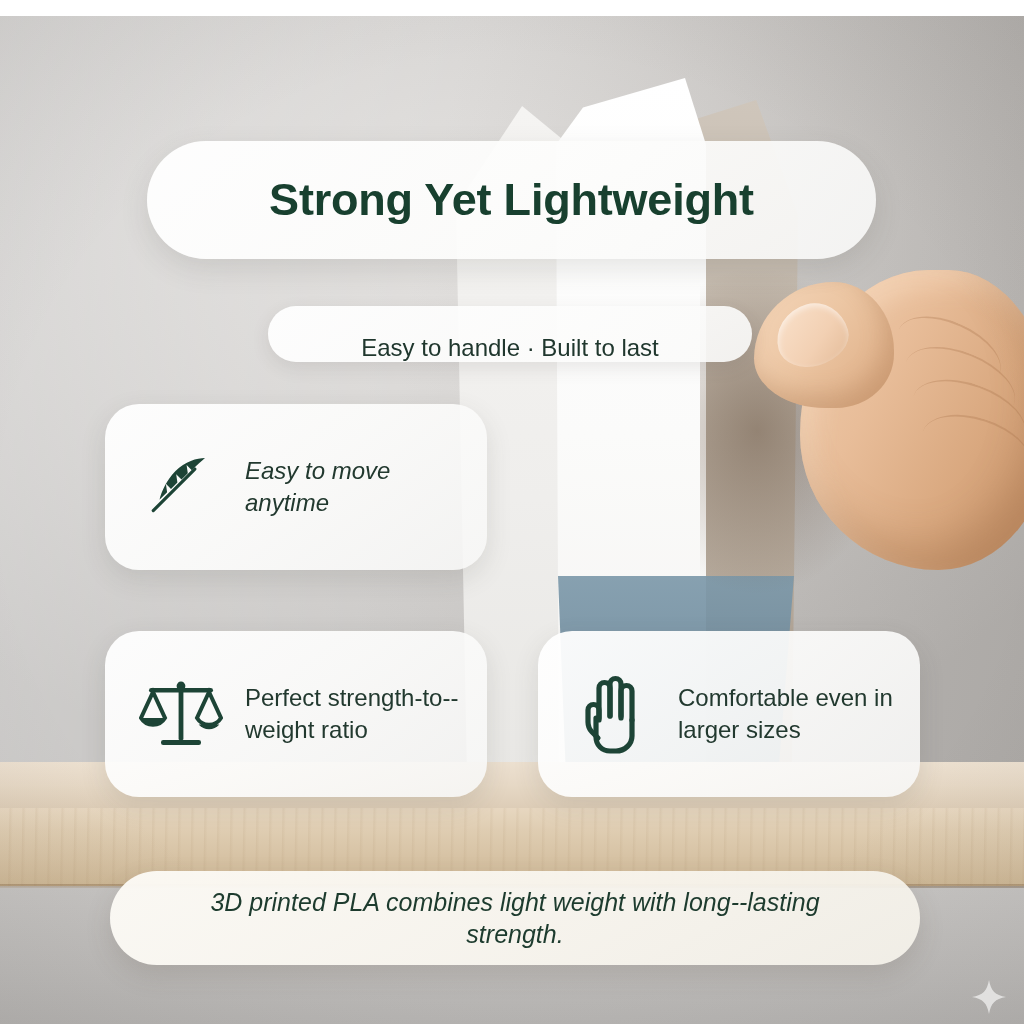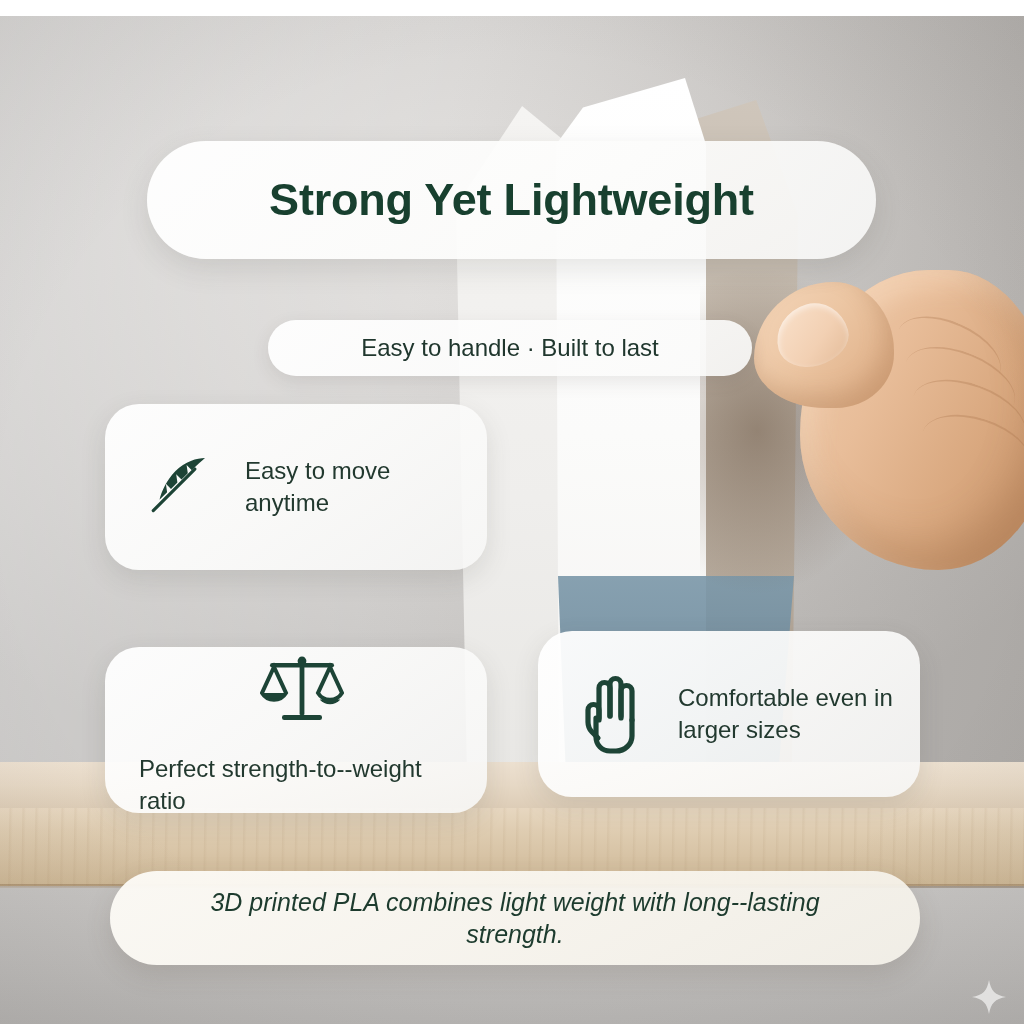--- a/index.html
+++ b/index.html
@@ -149,11 +149,11 @@
   }
 
   .subtitle-pill {
-    position:absolute; left:268px; top:304px; width:484px; height:56px;
+    position:absolute; left:268px; top:290px; width:484px; height:56px;
     border-radius:32px;
     background:linear-gradient(140deg, rgba(255,255,255,0.94) 0%, rgba(250,250,249,0.90) 100%);
     box-shadow:0 6px 18px rgba(70,66,60,.11);
-    display:flex; align-items:center; justify-content:center;
+    display:flex; align-items:flex-end; justify-content:center;
   }
   .subtitle-text {
     font-size:24px; color:#20372e; white-space:nowrap;

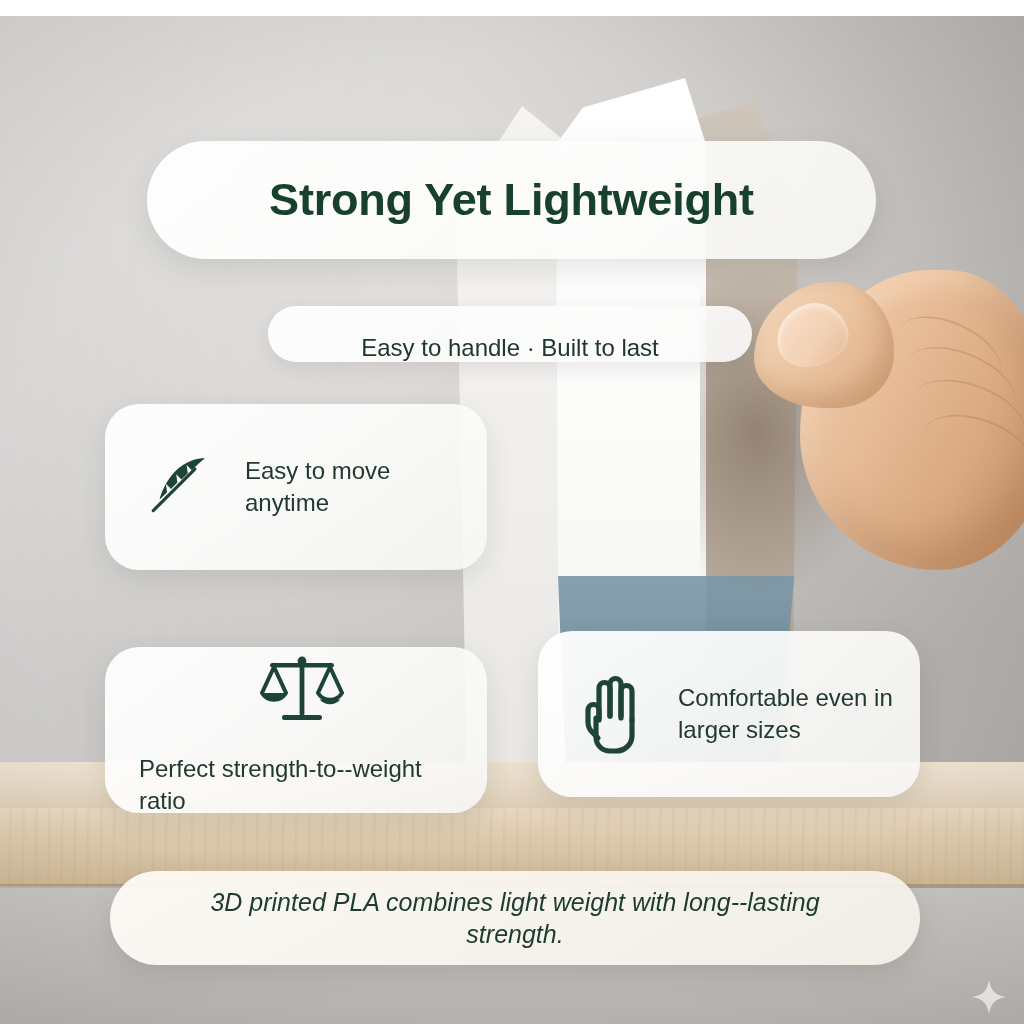--- a/index.html
+++ b/index.html
@@ -172,7 +172,7 @@
     padding:0 22px 0 34px;
     gap:22px;
   }
-  .card-1 { left:105px; top:388px; }
+  .card-1 { left:105px; top:388px;font-style:italic; }
   .card-2 { left:538px; top:388px; }
   .card-3 { left:105px; top:631px;flex-direction:column; }
   .card-4 { left:538px; top:615px; }

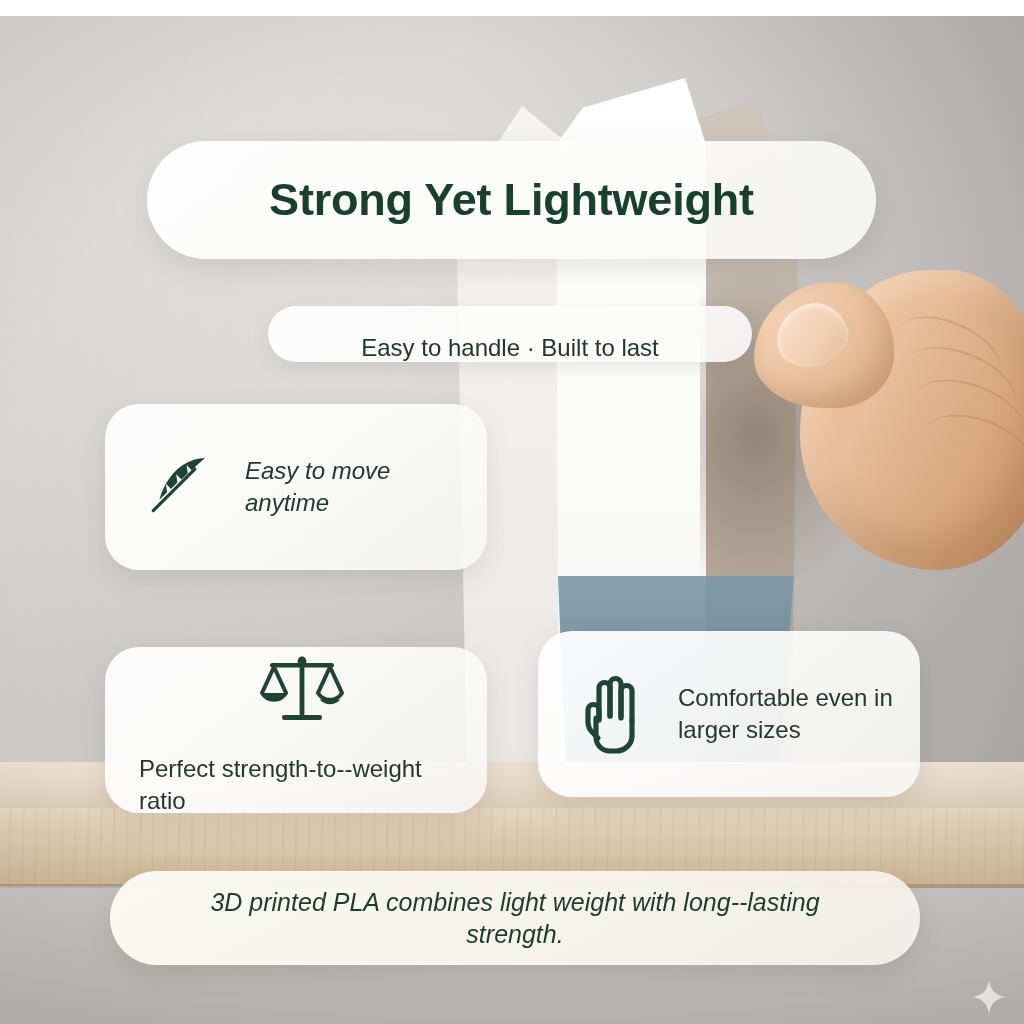--- a/index.html
+++ b/index.html
@@ -174,7 +174,7 @@
   }
   .card-1 { left:105px; top:388px;font-style:italic; }
   .card-2 { left:538px; top:388px; }
-  .card-3 { left:105px; top:631px;flex-direction:column; }
+  .card-3 { left:105px; top:615px; }
   .card-4 { left:538px; top:615px; }
 
   .card-icon {

